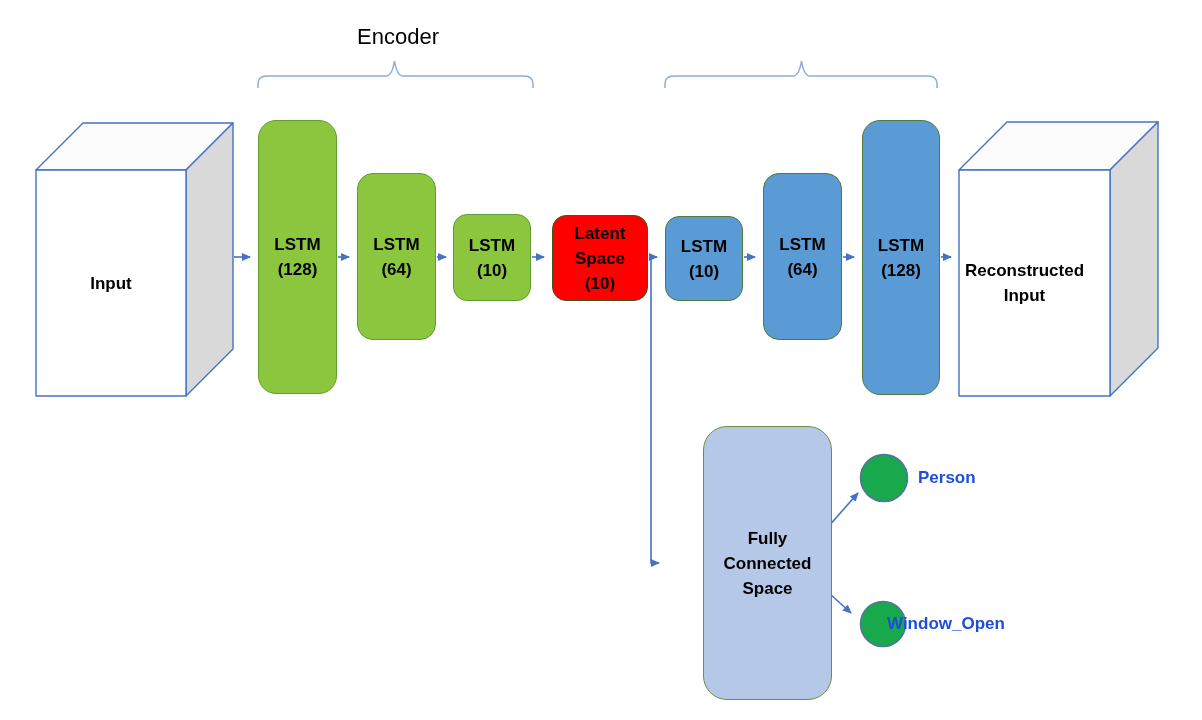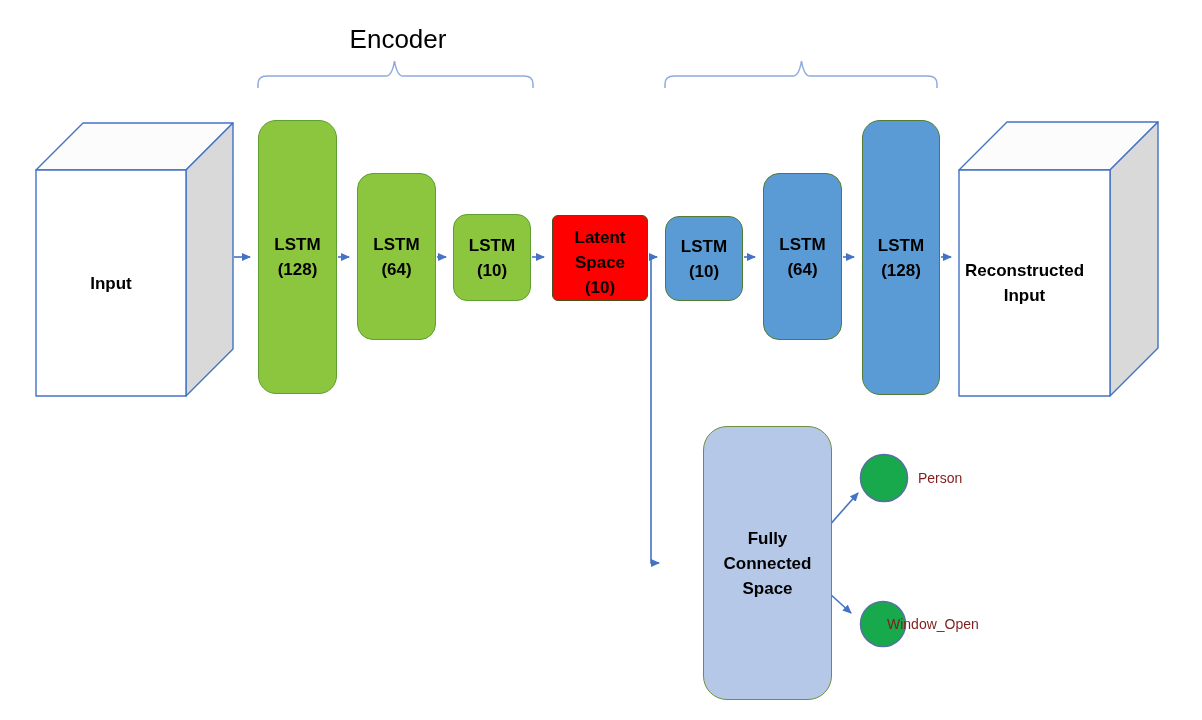--- a/index.html
+++ b/index.html
@@ -30,7 +30,7 @@
   .fc-block{left:667px;top:426px;width:129px;height:274px;border-radius:24px;margin-left:36px;}
   .section-label{
     position:absolute;z-index:3;width:220px;text-align:center;
-    font-size:26px;font-weight:400;color:#000;
+    font-size:22px;font-weight:400;color:#000;
   }
   .enc-label{left:288px;top:24px;}
   .dec-label{left:693px;top:24px;}

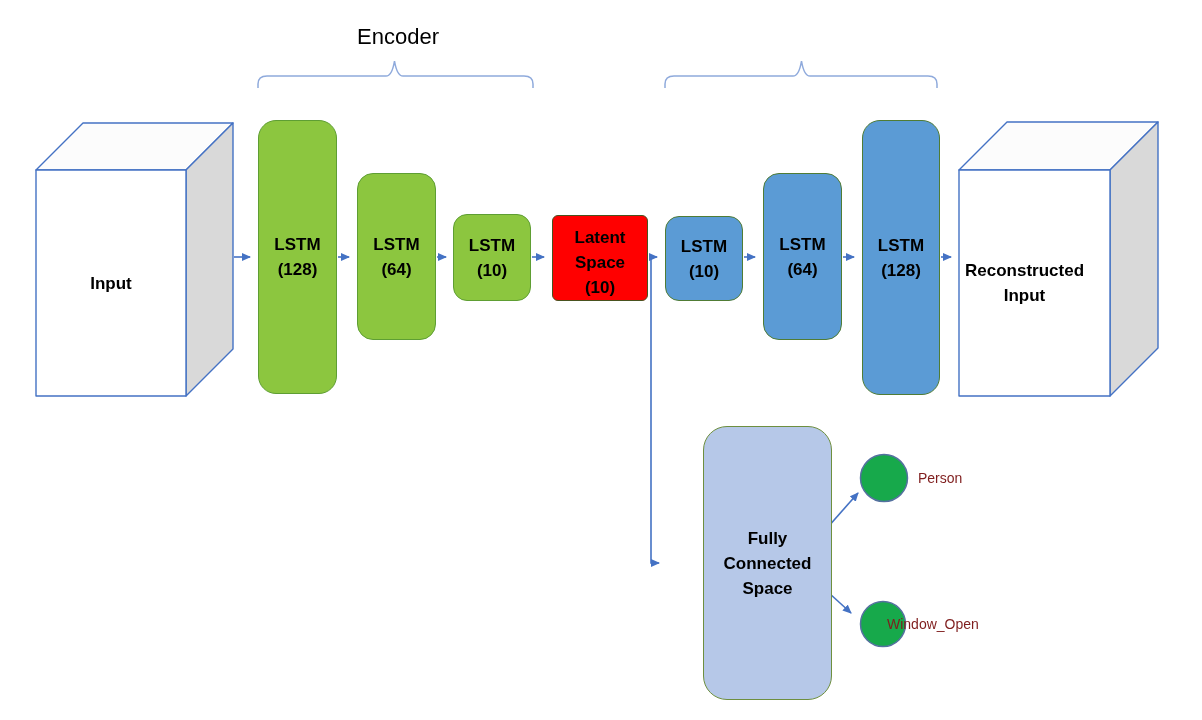--- a/index.html
+++ b/index.html
@@ -23,7 +23,7 @@
   .enc-128{left:258px;top:120px;width:79px;height:274px;border-radius:18px;}
   .enc-64{left:357px;top:173px;width:79px;height:167px;border-radius:16px;}
   .enc-10{left:453px;top:214px;width:78px;height:87px;border-radius:14px;}
-  .latent{left:552px;top:215px;width:96px;height:86px;border-radius:6px;justify-content:flex-end;}
+  .latent{left:552px;top:215px;width:96px;height:86px;border-radius:14px;}
   .dec-10{left:665px;top:216px;width:78px;height:85px;border-radius:14px;}
   .dec-64{left:763px;top:173px;width:79px;height:167px;border-radius:16px;}
   .dec-128{left:862px;top:120px;width:78px;height:275px;border-radius:18px;}

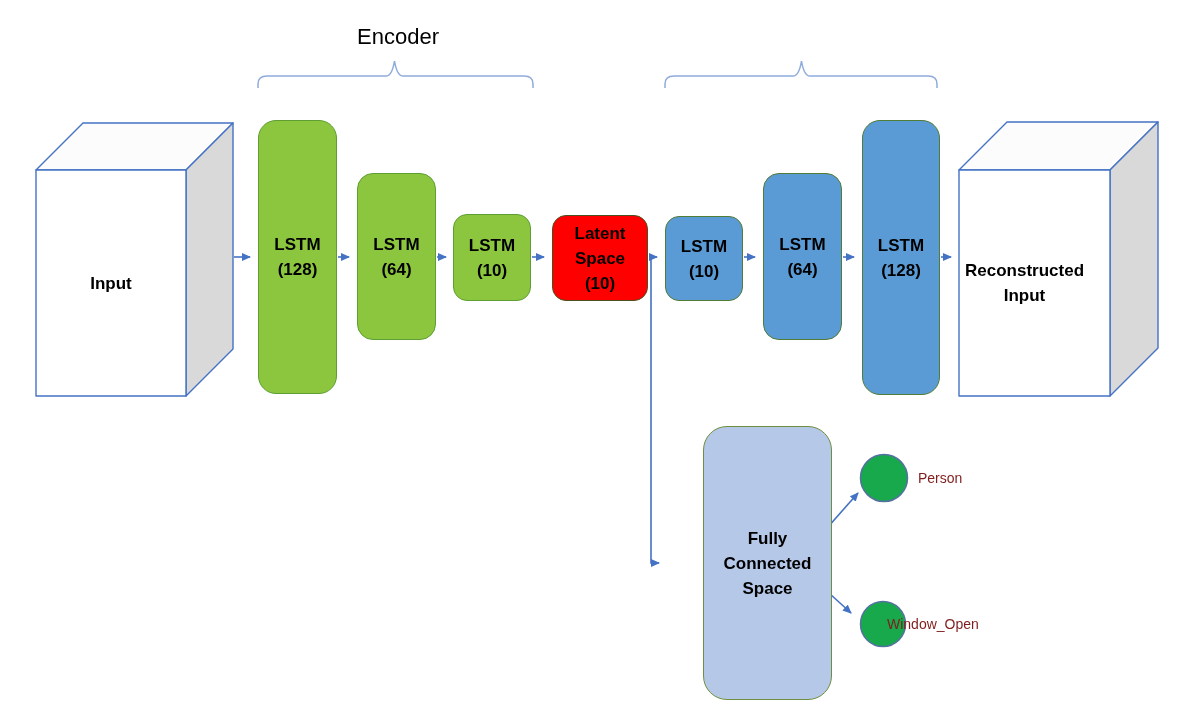--- a/index.html
+++ b/index.html
@@ -43,7 +43,7 @@
   .recon-label{left:959px;top:170px;width:131px;height:226px;}
   .out-label{
     position:absolute;z-index:3;height:22px;line-height:22px;
-    font-weight:400;font-size:14px;color:#7f1d1d;white-space:nowrap;
+    font-weight:700;font-size:17px;color:#1d4ed8;white-space:nowrap;
   }
   .person-label{left:918px;top:467px;}
   .window-label{left:887px;top:613px;}

